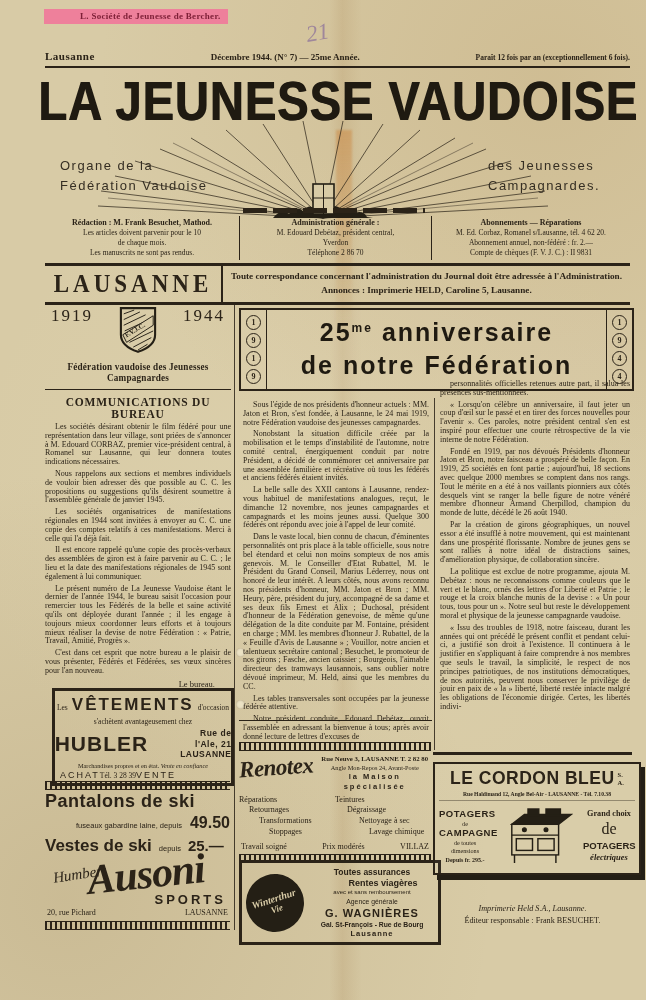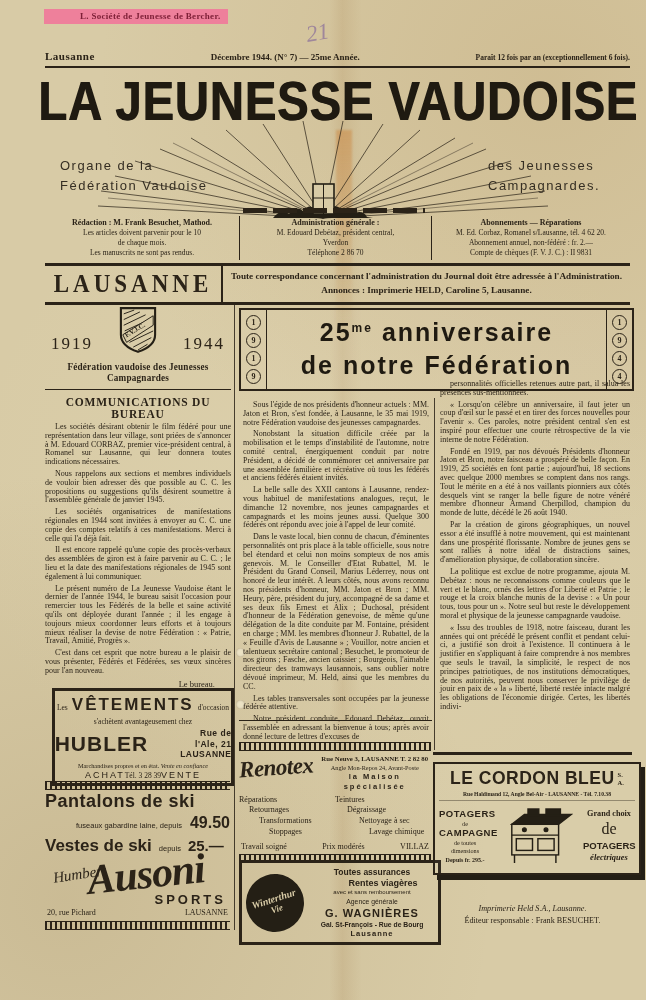--- a/index.html
+++ b/index.html
@@ -43,7 +43,7 @@
   .banner .msg{flex:1;border-left:2px solid #2b2318;padding:4px 6px;text-align:center;font-weight:bold;font-size:9.2px;line-height:1.5;}
   .vrule{position:absolute;width:1px;background:rgba(43,35,24,.85);}
   .leftcol{position:absolute;left:45px;top:306px;width:186px;}
-  .years{display:flex;justify-content:space-between;align-items:flex-end;padding:0 6px;}
+  .years{display:flex;justify-content:space-between;align-items:flex-start;padding:0 6px;}
   .years .yr{font-size:17px;letter-spacing:2px;}
   .orgline{text-align:center;font-weight:bold;font-size:9.2px;margin-top:8px;letter-spacing:.2px;transform:scaleY(1.1);}
   .thinrule{height:1px;background:#2b2318;margin:7px 0 6px;}

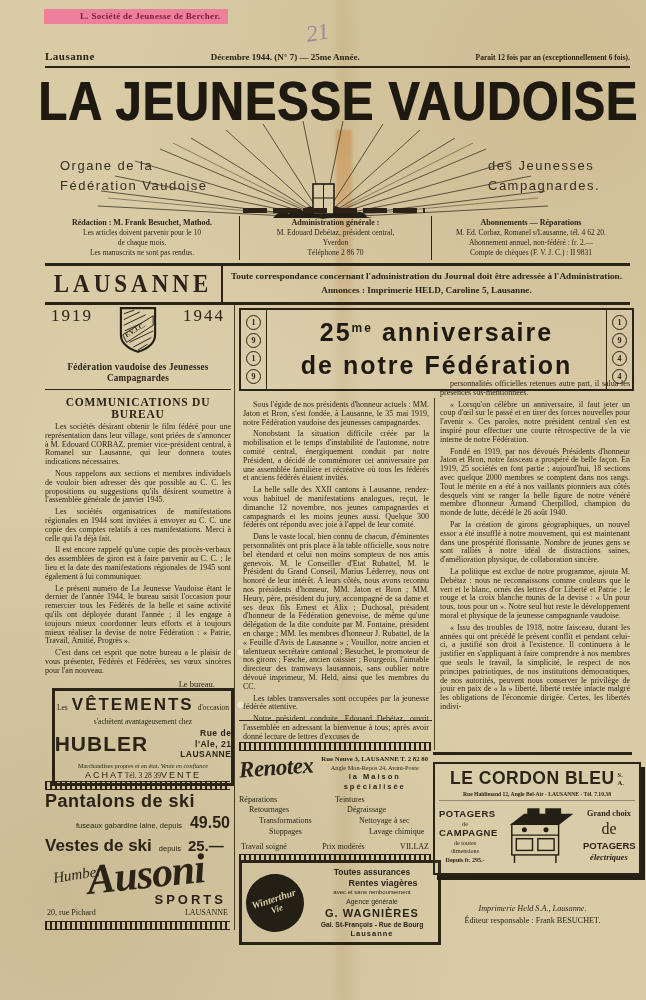--- a/index.html
+++ b/index.html
@@ -340,7 +340,7 @@
   </div>
 
   <div class="acol1">
-    <p class="para">Sous l'égide de nos présidents d'honneur actuels : MM. Jaton et Bron, s'est fondée, à Lausanne, le 35 mai 1919, notre Fédération vaudoise des jeunesses campagnardes.</p>
+    <p class="para">Sous l'égide de nos présidents d'honneur actuels : MM. Jaton et Bron, s'est fondée, à Lausanne, le 24 mai 1919, notre Fédération vaudoise des jeunesses campagnardes.</p>
     <p class="para">Nonobstant la situation difficile créée par la mobilisation et le temps d'instabilité de l'automne, notre comité central, énergiquement conduit par notre Président, a décidé de commémorer cet anniversaire par une assemblée familière et récréative où tous les fédérés et anciens fédérés étaient invités.</p>
     <p class="para">La belle salle des XXII cantons à Lausanne, rendez-vous habituel de manifestations analogues, reçut, le dimanche 12 novembre, nos jeunes campagnardes et campagnards et les moins jeunes aussi. Quelque 300 fédérés ont répondu avec joie à l'appel de leur comité.</p>
     <p class="para">Dans le vaste local, bien connu de chacun, d'éminentes personnalités ont pris place à la table officielle, sous notre bel étendard et celui non moins sompteux de nos amis genevois. M. le Conseiller d'Etat Rubattel, M. le Président du Grand Conseil, Marius Léderrey, nous ont honoré de leur intérêt. A leurs côtés, nous avons reconnu nos présidents d'honneur, MM. Jaton et Bron ; MM. Heury, père, président du jury, accompagné de sa dame et ses deux fils Ernest et Alix ; Duchosal, président d'honneur de la Fédération genevoise, de même qu'une délégation de la dite conduite par M. Fontaine, président en charge ; MM. les membres d'honneur J. Rubattel, de la « Feuille d'Avis de Lausanne » ; Vouillor, notre ancien et talentueux secrétaire cantonal ; Besuchet, le promoteur de nos girons ; Fasche, ancien caissier ; Bourgeois, l'aimable directeur des tramways lausannois, sans oublier notre dévoué imprimeur, M. Held, ainsi que les membres du CC.</p>

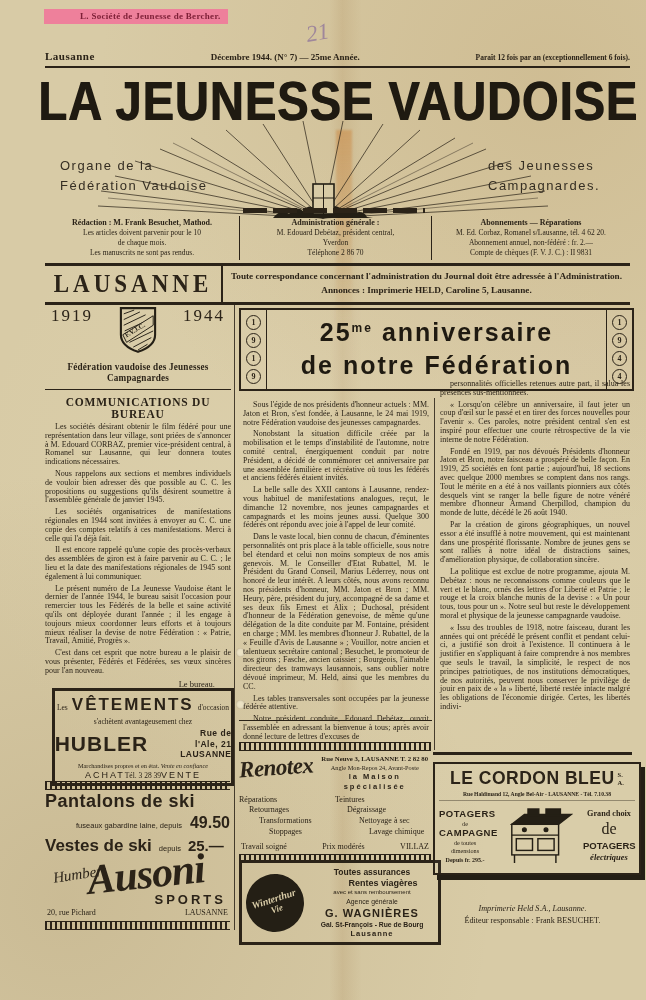--- a/index.html
+++ b/index.html
@@ -59,7 +59,7 @@
   .hubler .nm{font-weight:bold;font-size:21px;letter-spacing:1px;}
   .hubler .ad{font-weight:bold;font-size:8.5px;text-align:right;line-height:1.25;letter-spacing:.5px;margin-left:26px;}
   .hubler .r4{font-size:6.3px;font-family:"Liberation Serif",serif;margin:2px 0 1px;}
-  .hubler .r5{display:flex;justify-content:center;align-items:baseline;font-size:9px;letter-spacing:2px;padding:0 2px;}
+  .hubler .r5{display:flex;justify-content:flex-start;align-items:baseline;font-size:9px;letter-spacing:2px;padding:0 2px;}
   .hubler .tel{font-size:7.5px;letter-spacing:0;font-family:"Liberation Serif",serif;}
   .chain{height:7px;border-top:1px solid #2b2318;border-bottom:1px solid #2b2318;
     background:repeating-linear-gradient(90deg,#2b2318 0 2px,transparent 2px 5px);}

